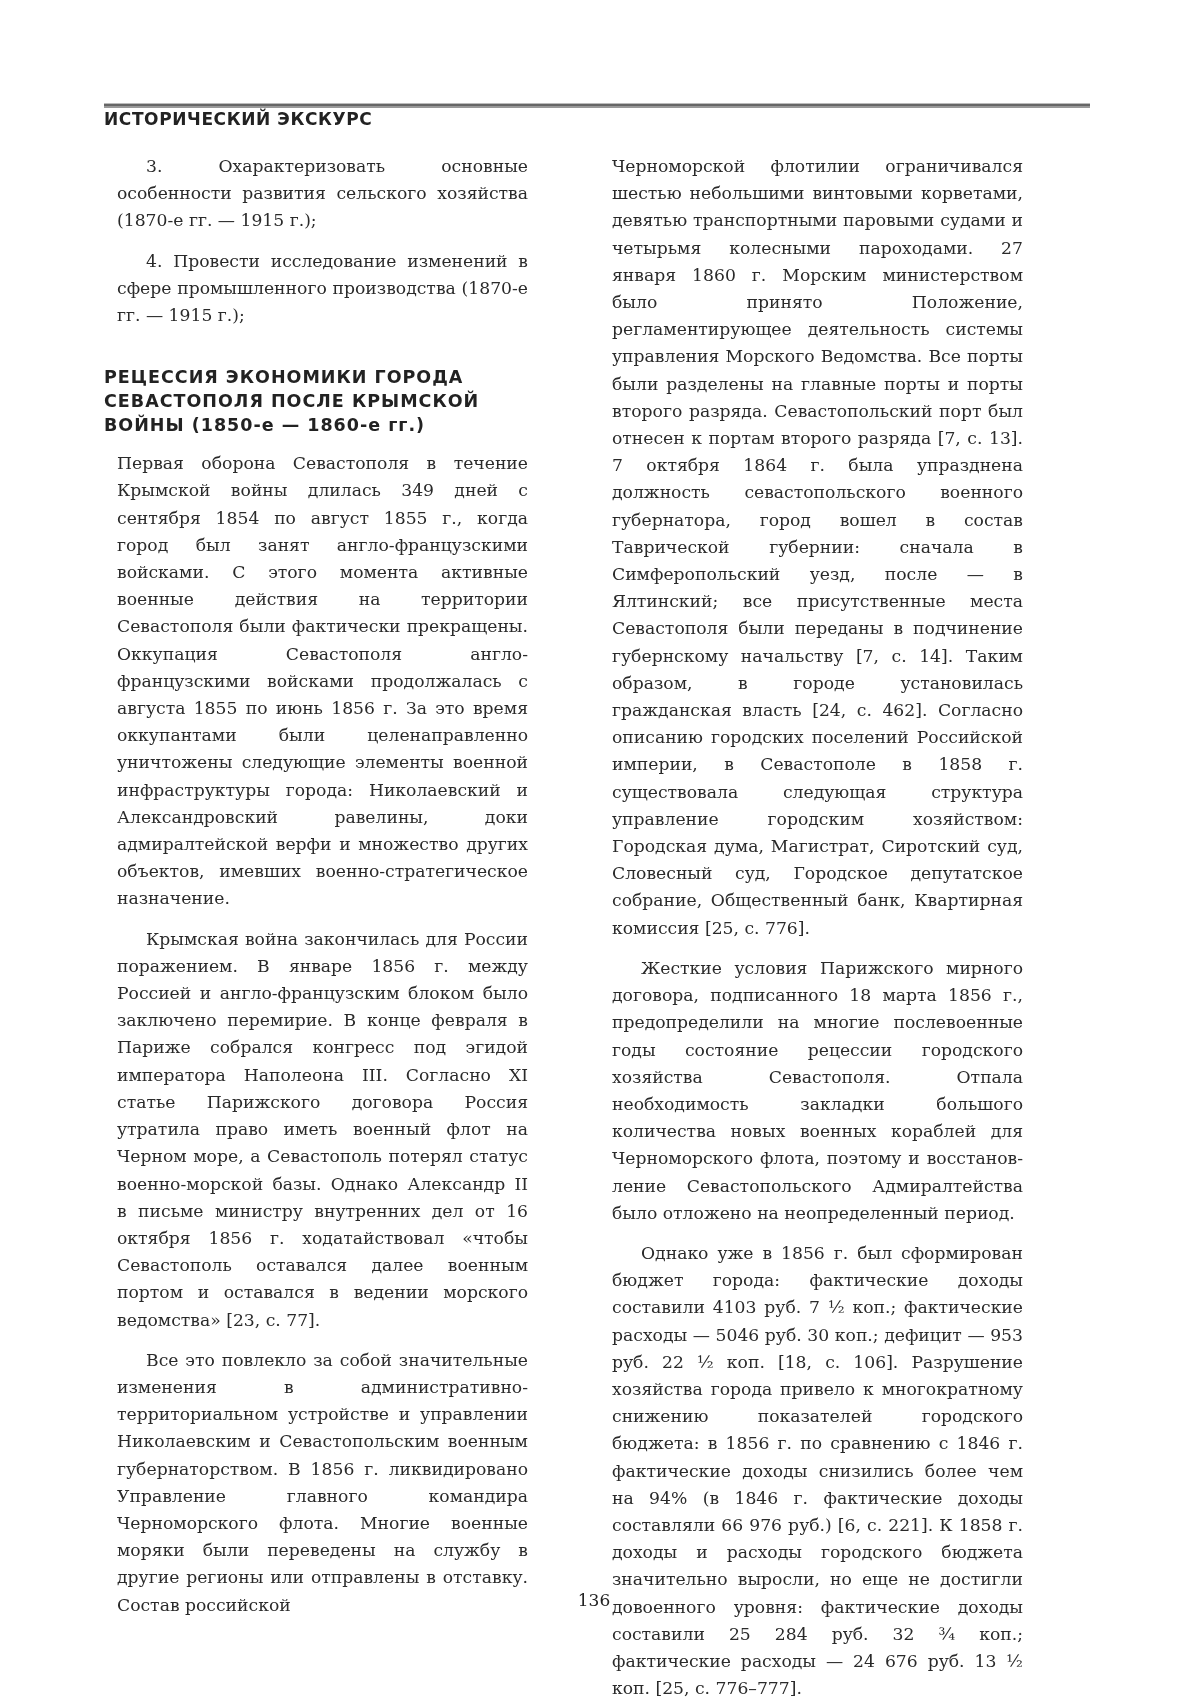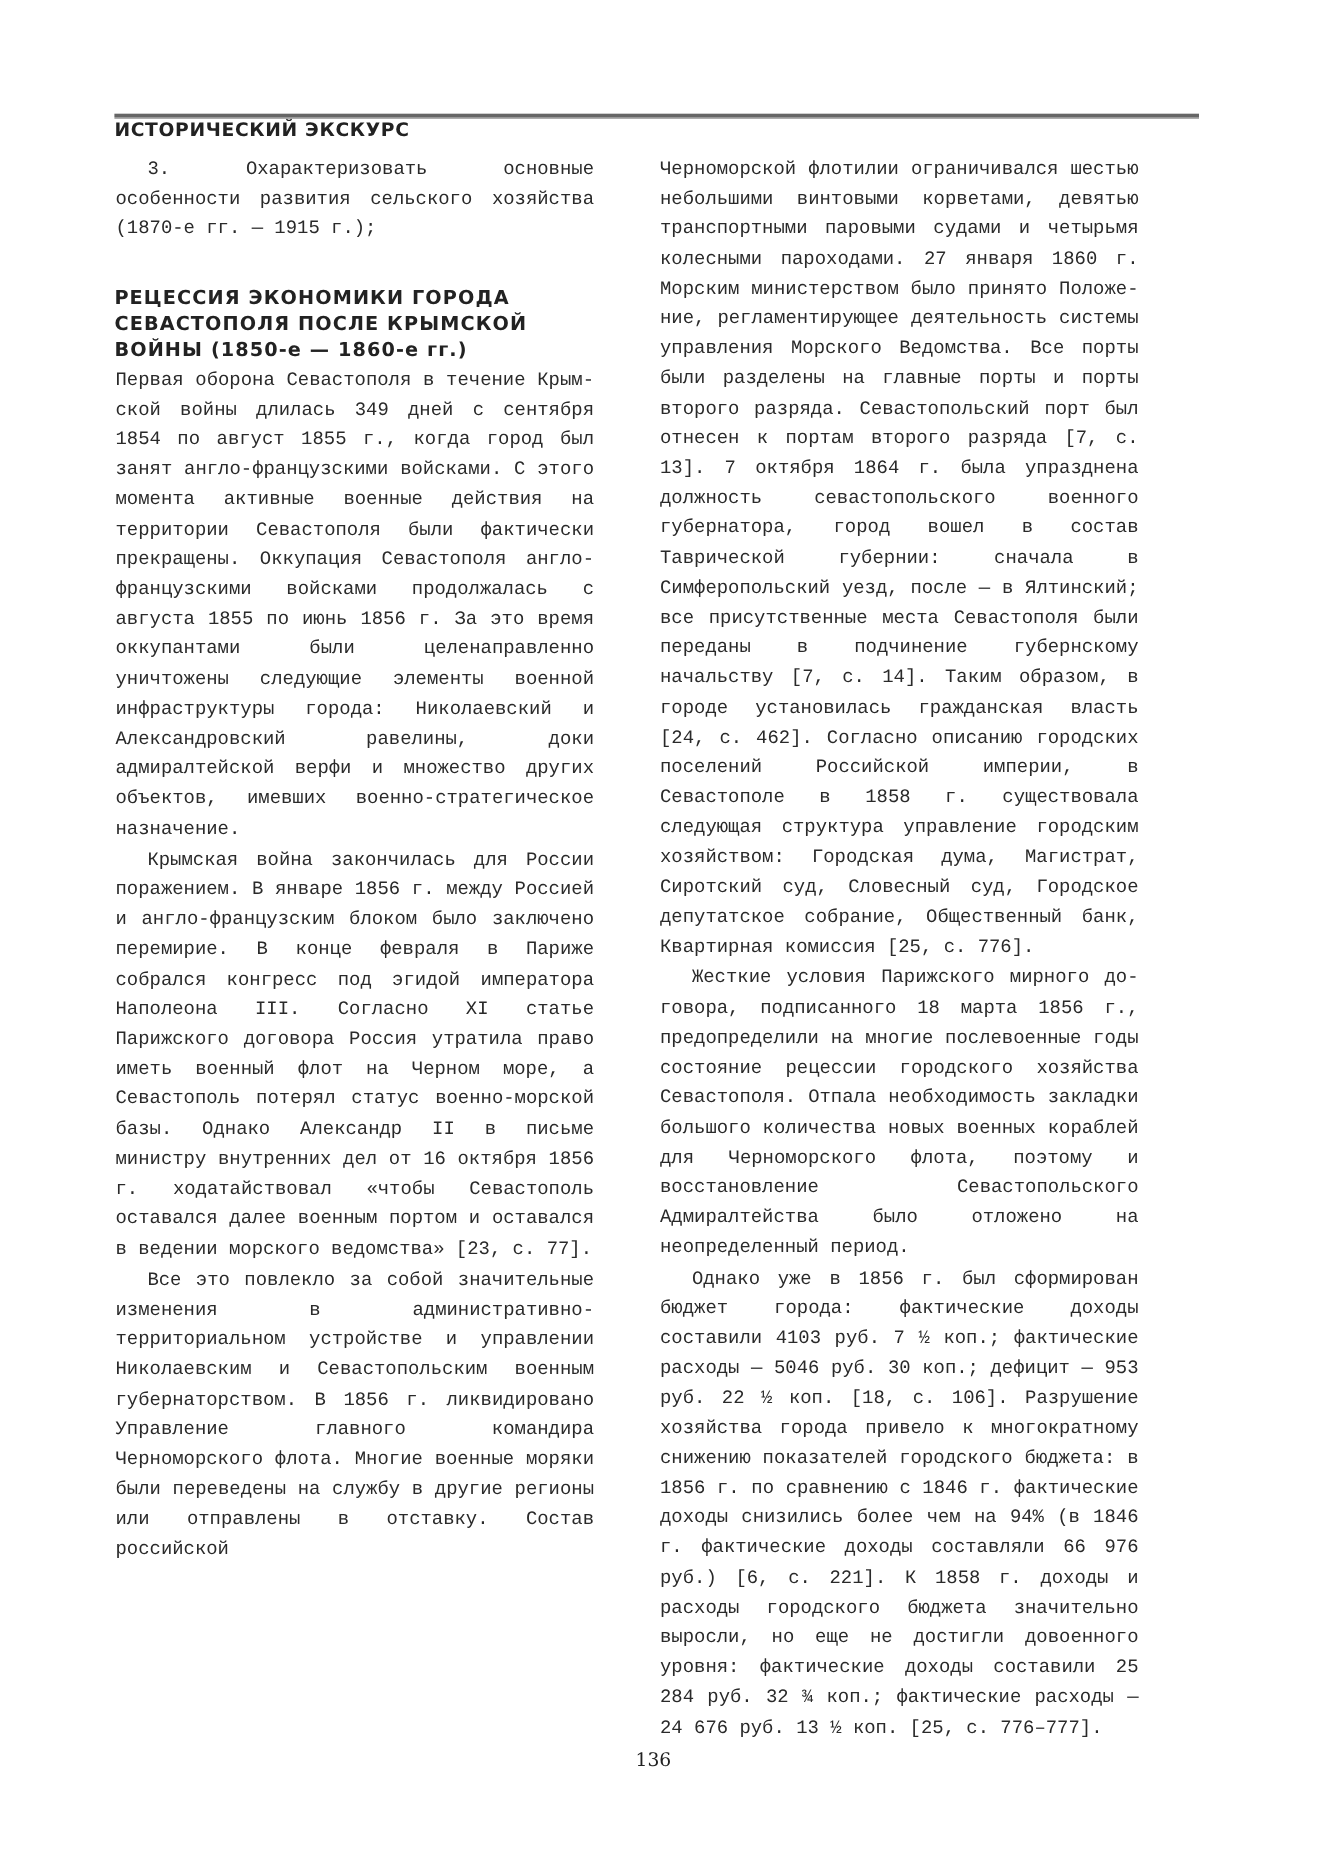--- a/index.html
+++ b/index.html
@@ -21,7 +21,7 @@
   }
   .col-left { left: 104px; }
   .col-right { left: 599px; }
-  .col p { margin: 1px; text-indent: 29px; font-family: Liberation Mono, monospace; }
+  .col p { margin: 13px; text-indent: 29px; }
   .col p.noindent { text-indent: 0; }
   .section-title {
     font-family: "DejaVu Sans", sans-serif; font-weight: bold;

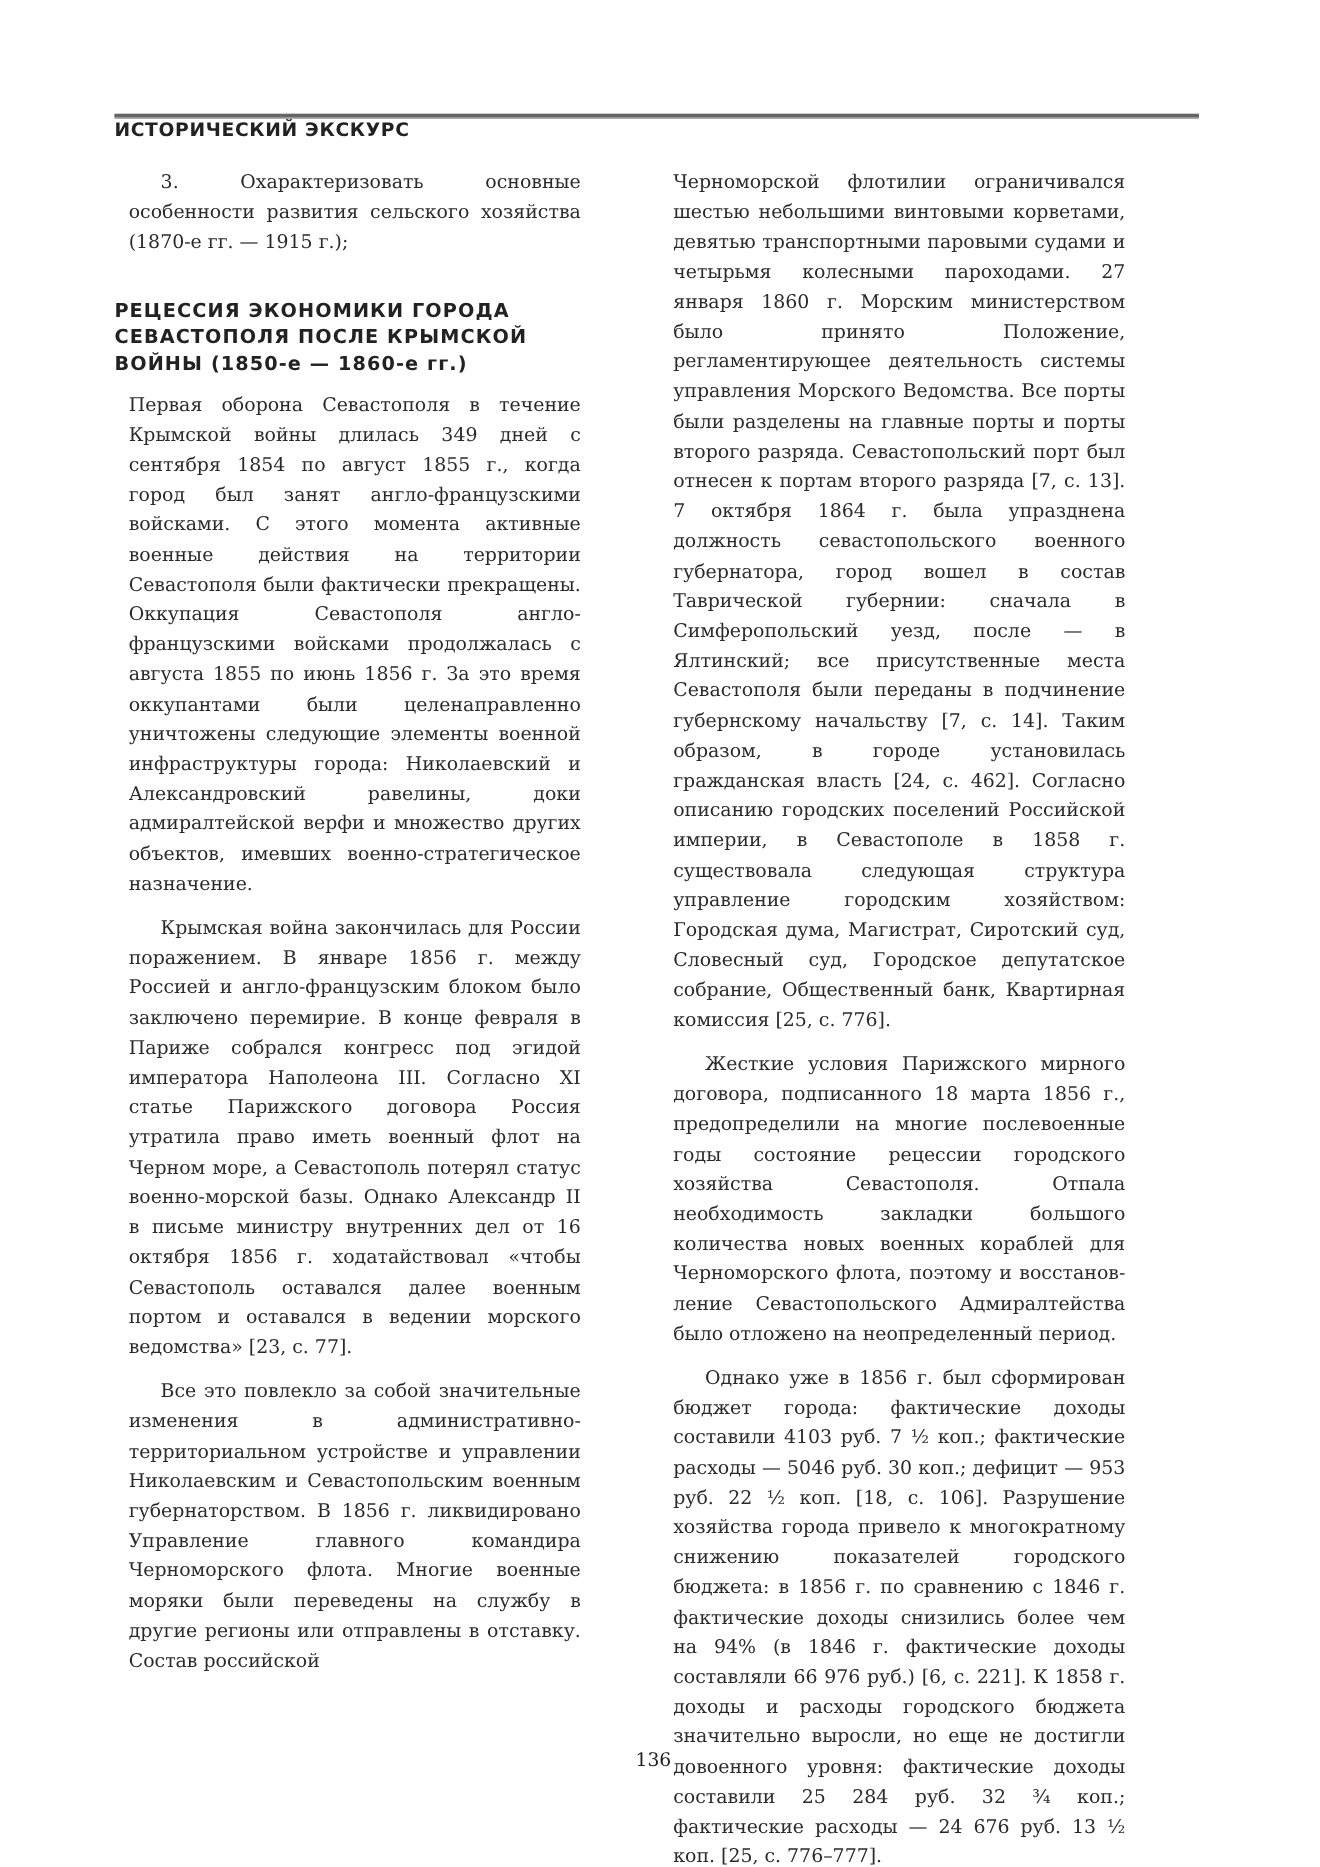--- a/index.html
+++ b/index.html
@@ -43,6 +43,7 @@
 
   <div class="col col-left">
     <p>3. Охарактеризовать основные особенности развития сельского хозяйства (1870-е гг. — 1915 г.);</p>
+    <p>4. Провести исследование изменений в сфе­ре промышленного производства (1870-е гг. — 1915 г.);</p>
     <div class="section-title">РЕЦЕССИЯ ЭКОНОМИКИ ГОРОДА СЕВАСТОПОЛЯ ПОСЛЕ КРЫМСКОЙ ВОЙНЫ (1850-е — 1860-е гг.)</div>
     <p class="noindent">Первая оборона Севастополя в течение Крым­ской войны длилась 349 дней с сентября 1854 по август 1855 г., когда город был занят англо-фран­цузскими войсками. С этого момента активные военные действия на территории Севастопо­ля были фактически прекращены. Оккупация Севастополя англо-французскими войсками продолжалась с августа 1855 по июнь 1856 г. За это время оккупантами были целенаправлен­но уничтожены следующие элементы военной инфраструктуры города: Николаевский и Алек­сандровский равелины, доки адмиралтейской верфи и множество других объектов, имевших военно-стратегическое назначение.</p>
     <p>Крымская война закончилась для России поражением. В январе 1856 г. между Россией и англо-французским блоком было заключено перемирие. В конце февраля в Париже собрался конгресс под эгидой императора Наполеона III. Согласно XI статье Парижского договора Россия утратила право иметь военный флот на Черном море, а Севастополь потерял статус военно-морской базы. Однако Александр II в письме министру внутренних дел от 16 октября 1856 г. ходатайствовал «чтобы Севастополь оставался далее военным портом и оставался в ведении морского ведомства» [23, с. 77].</p>

